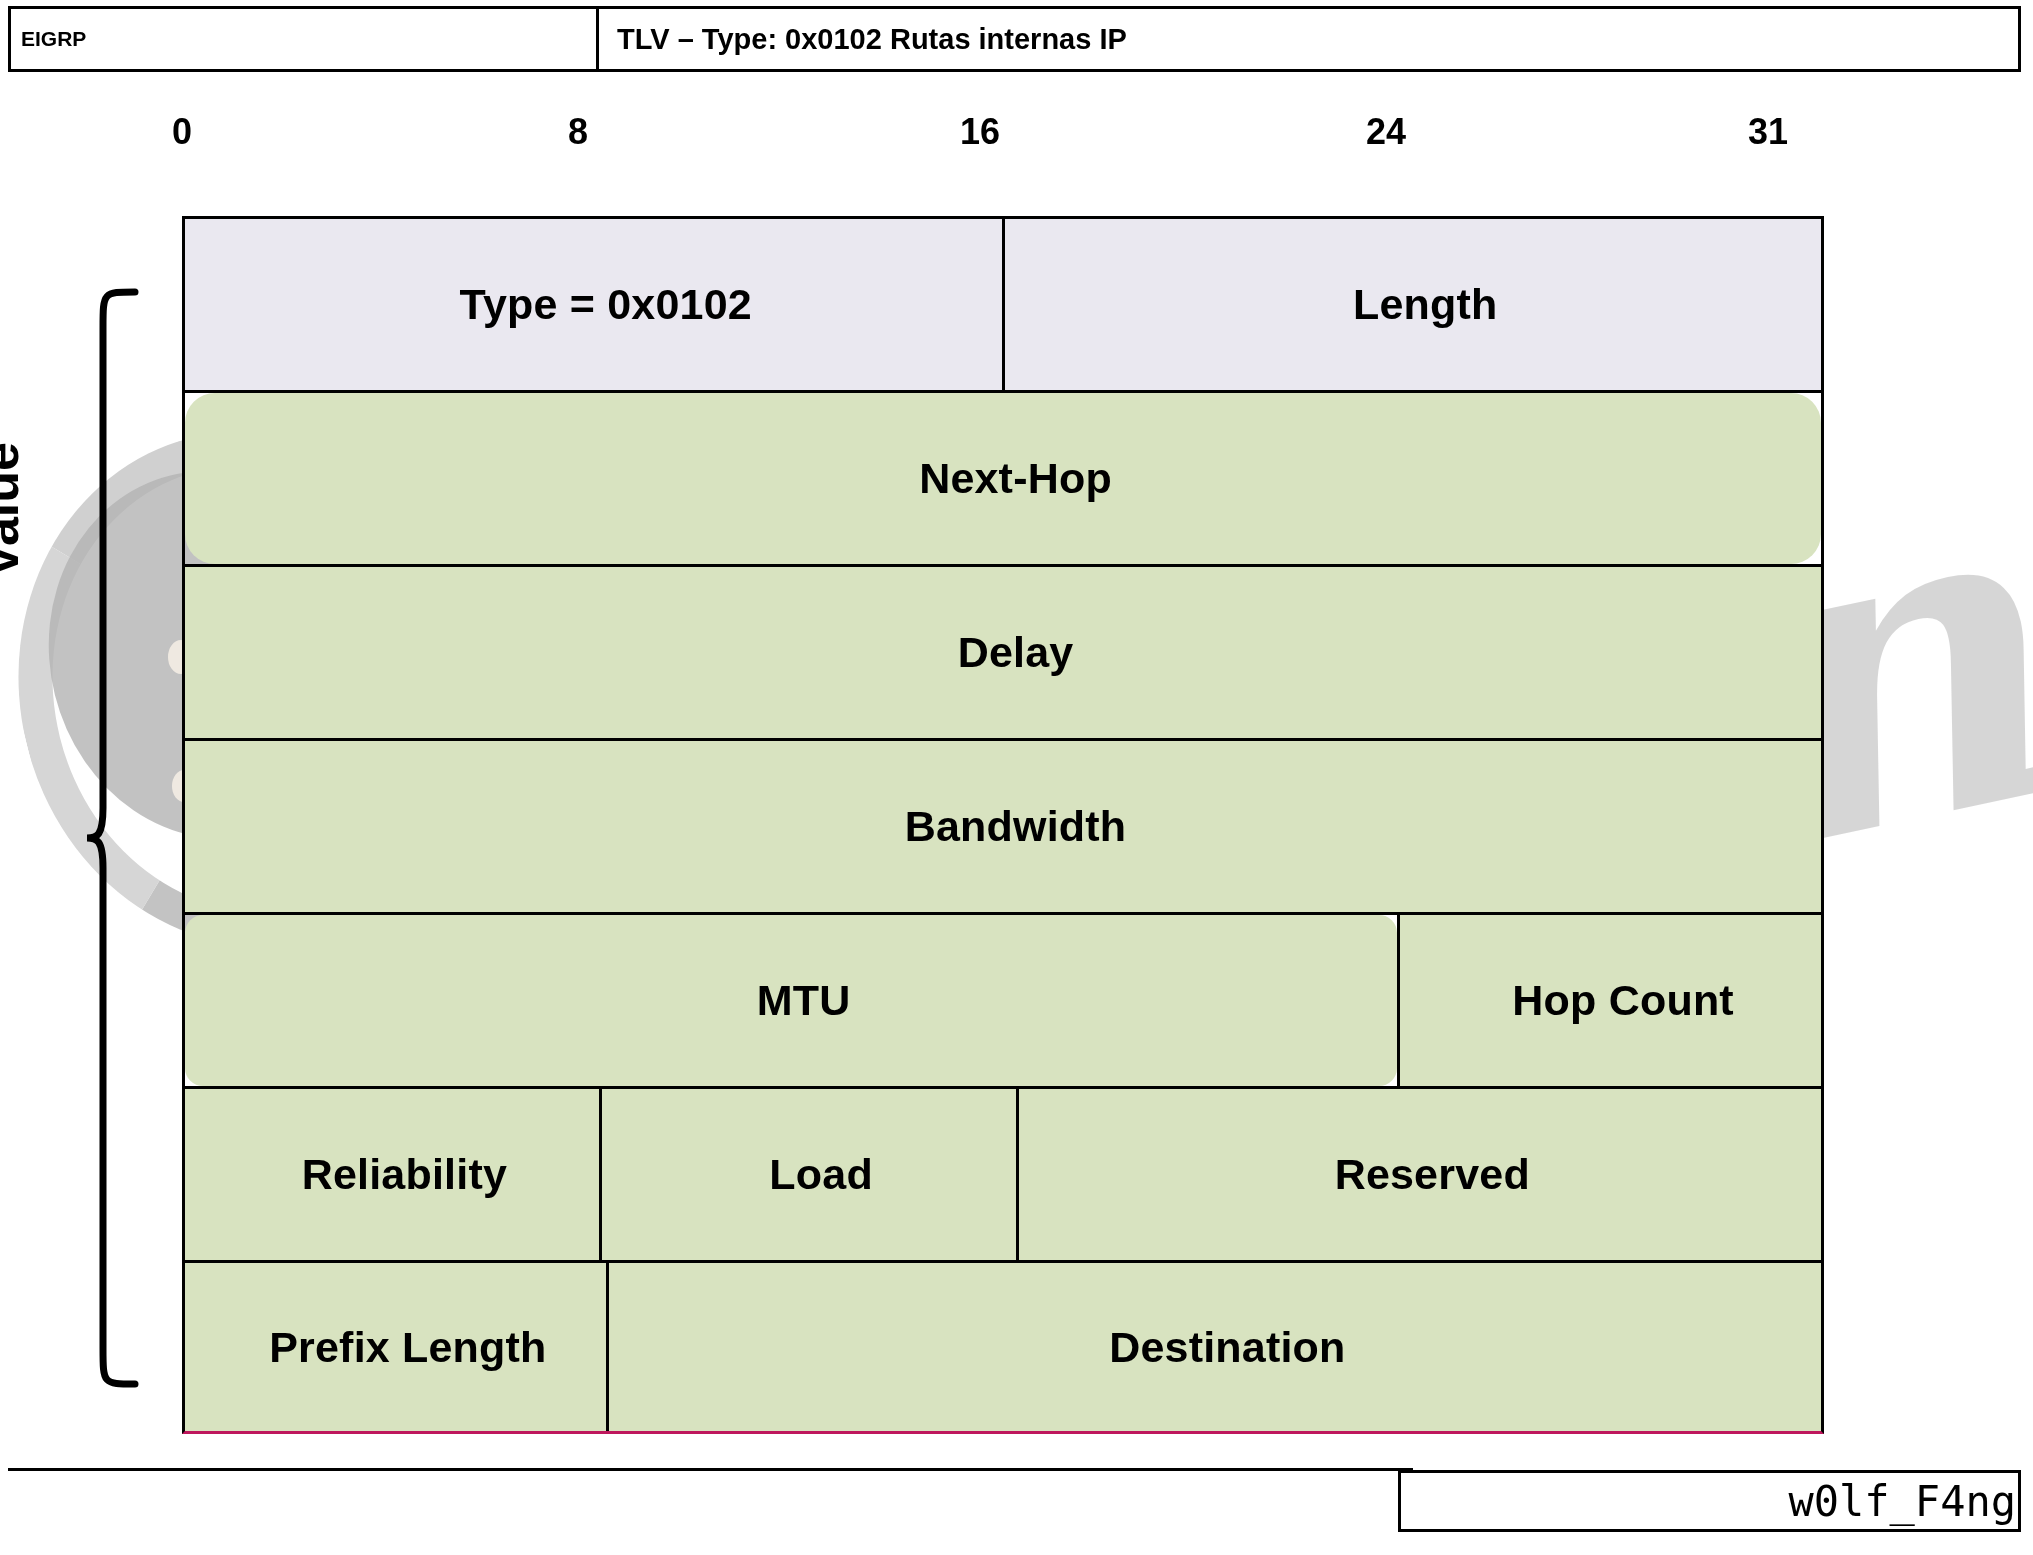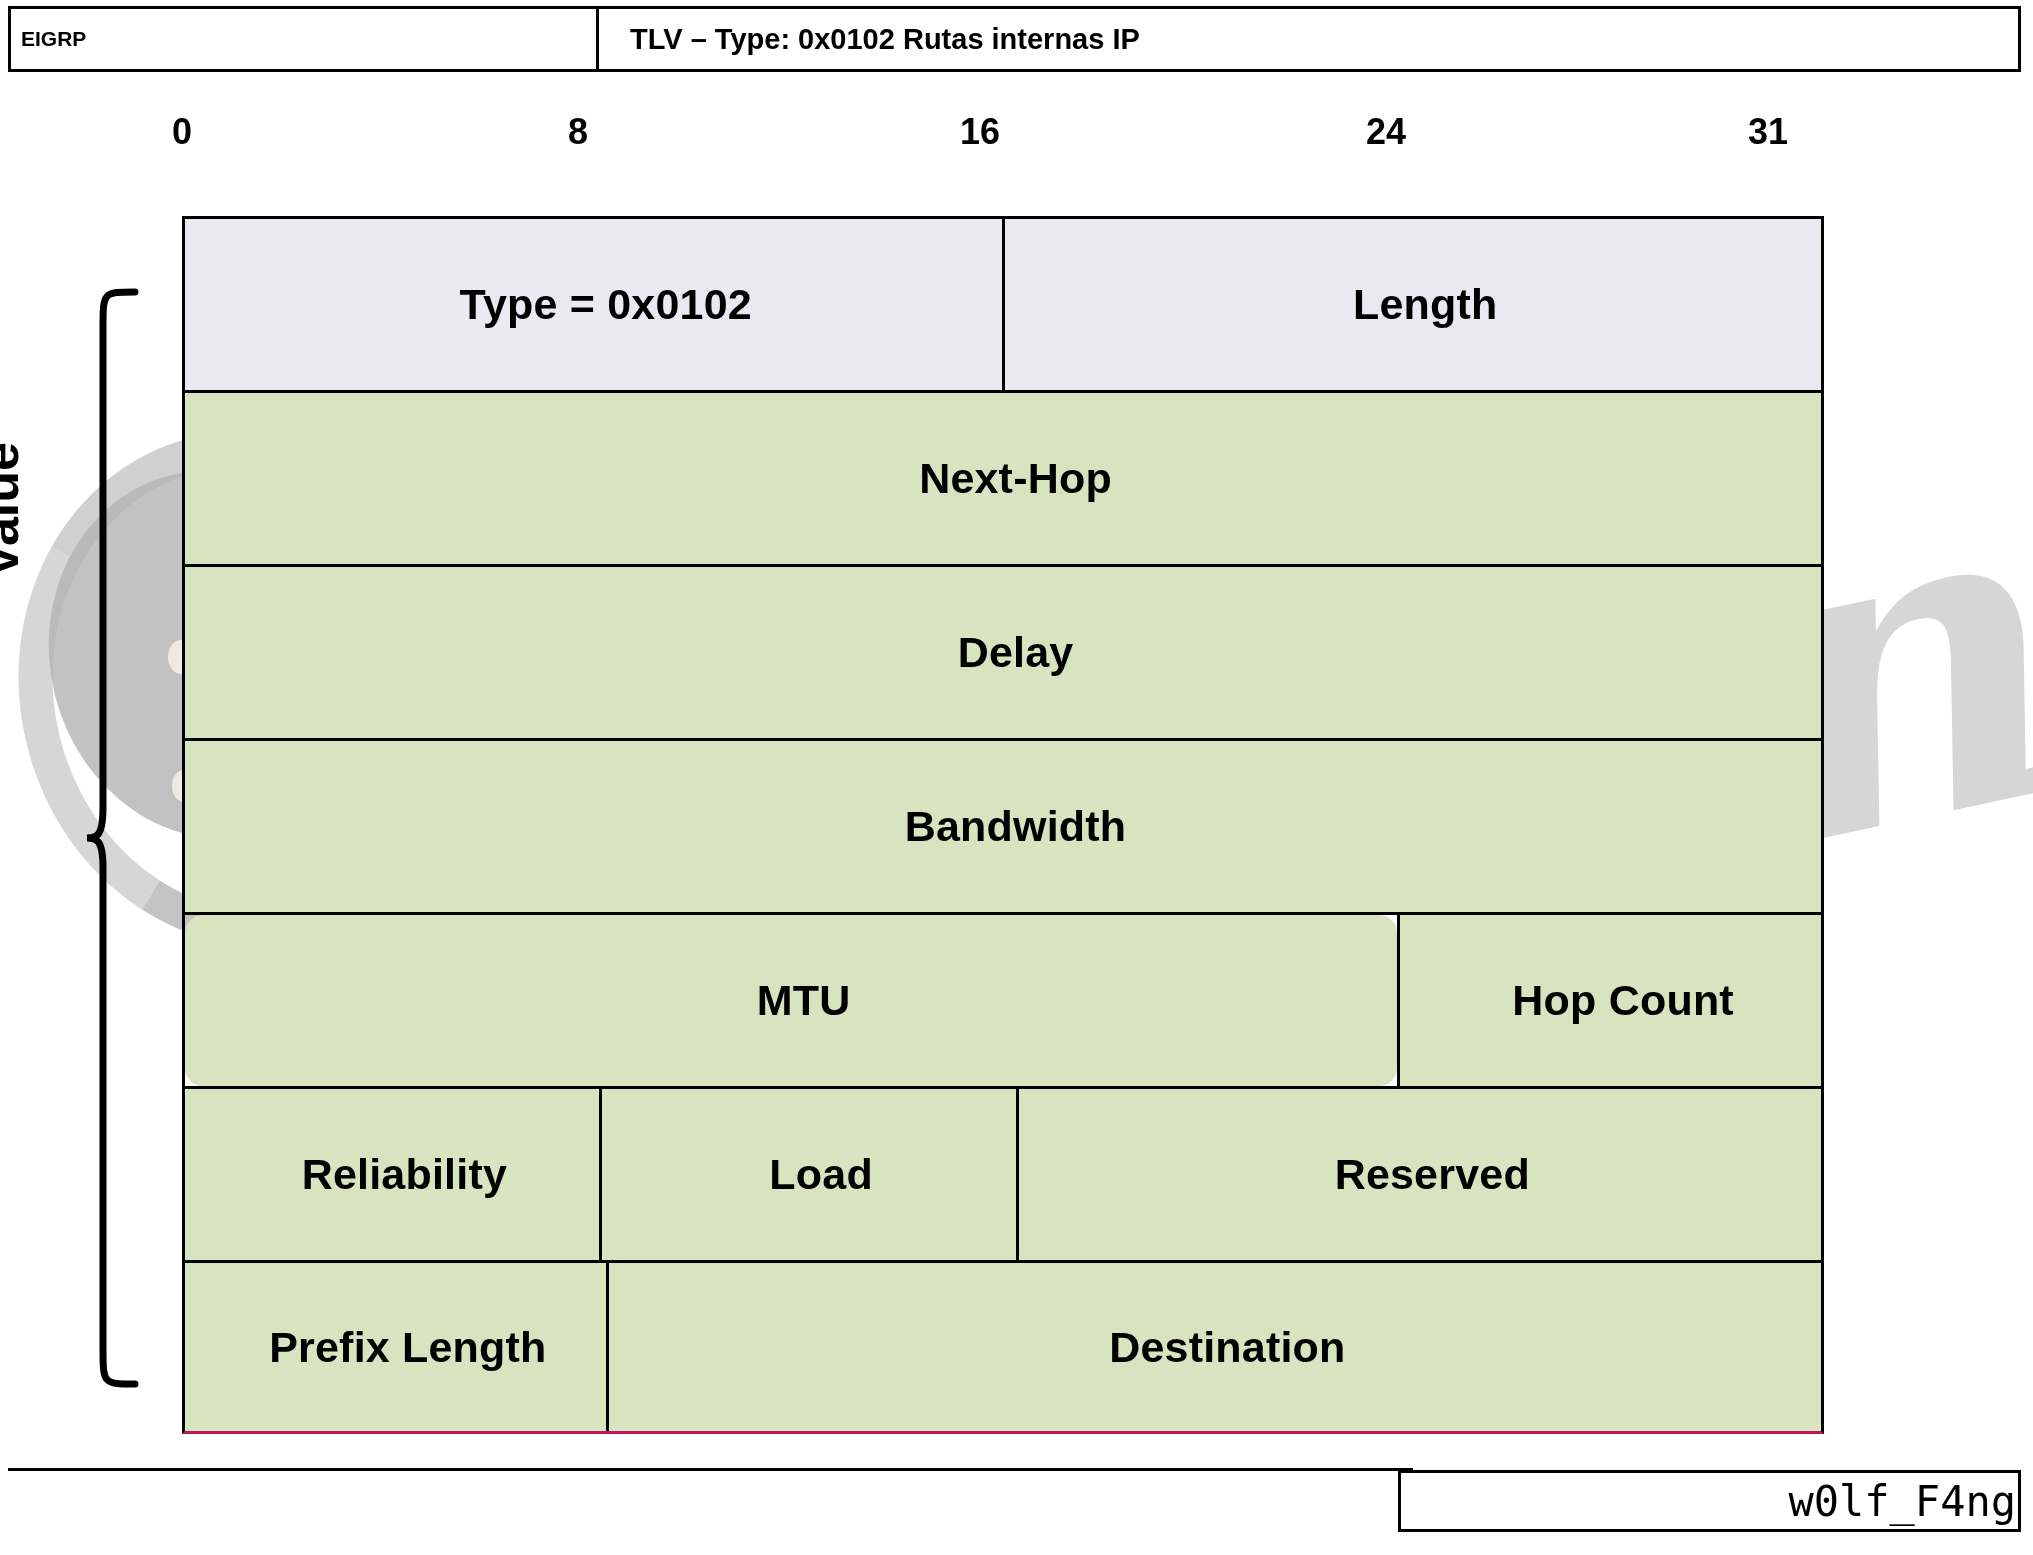--- a/index.html
+++ b/index.html
@@ -95,7 +95,7 @@
     flex: 1;
     display: flex;
     align-items: center;
-    padding-left: 31px;
+    padding-left: 18px;
     font-size: 29px;
     font-weight: bold;
   }

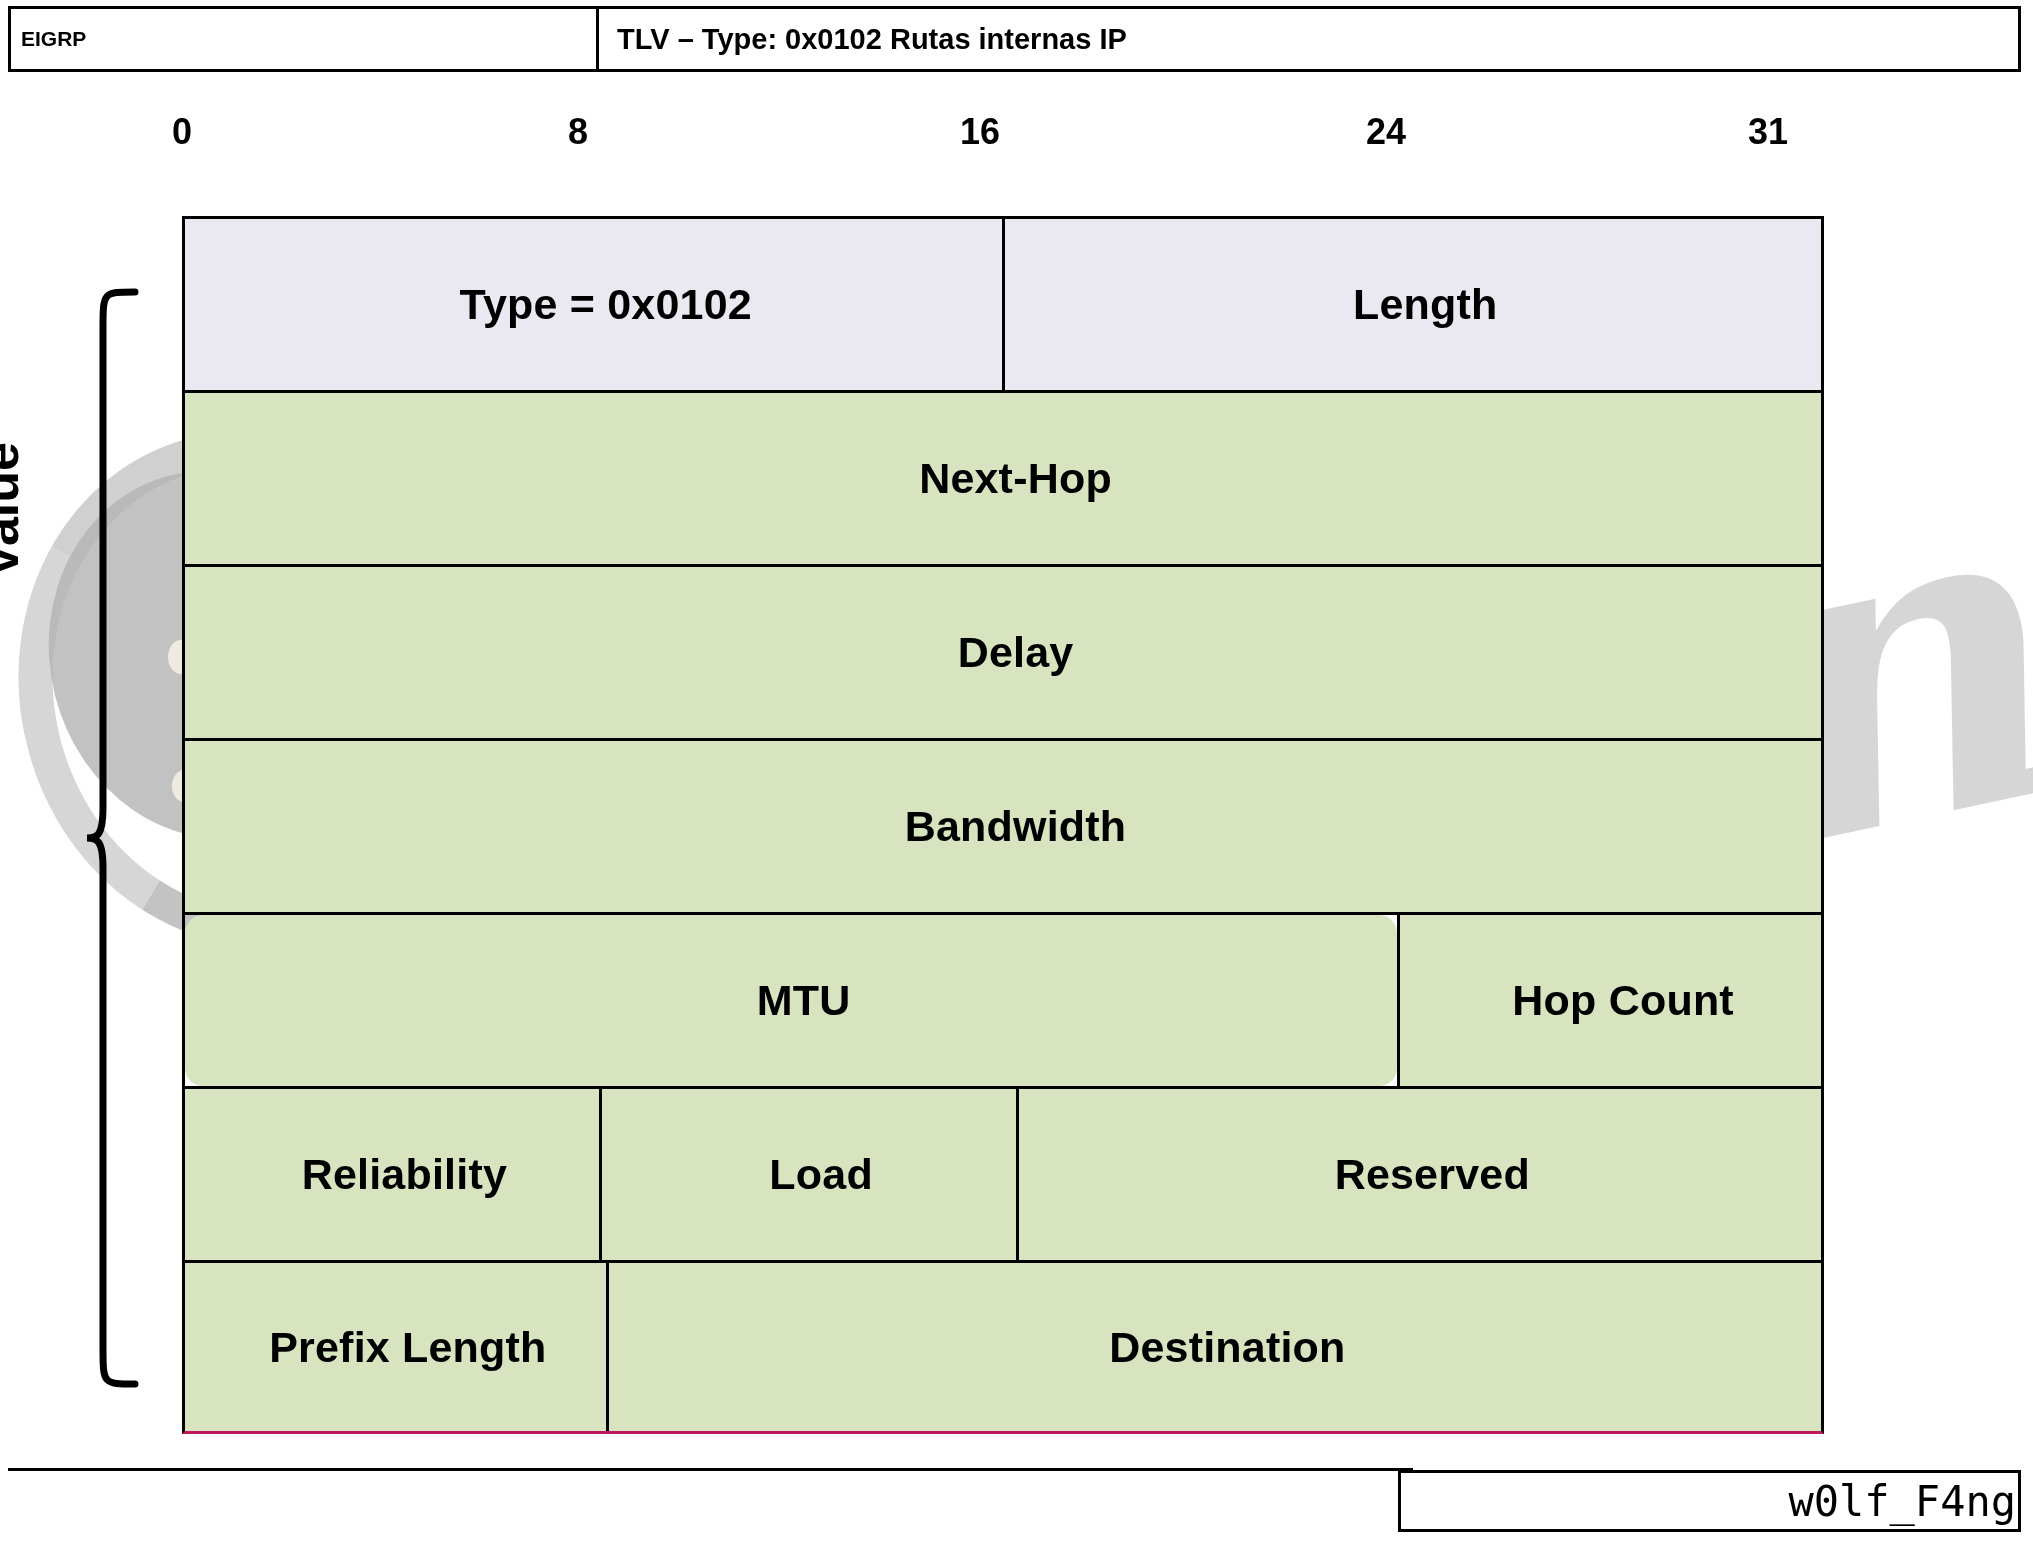--- a/index.html
+++ b/index.html
@@ -236,7 +236,7 @@
       <div class="pcell bg-head div" style="flex: 16 0 0%;">Length</div>
     </div>
     <div class="prow h-std">
-      <div class="pcell bg-val" style="flex: 32 0 0%;">Next-Hop</div>
+      <div class="pcell bg-val" style="flex: 32 0 0%; border-radius: 30px;">Next-Hop</div>
     </div>
     <div class="prow h-std">
       <div class="pcell bg-val" style="flex: 32 0 0%;">Delay</div>

